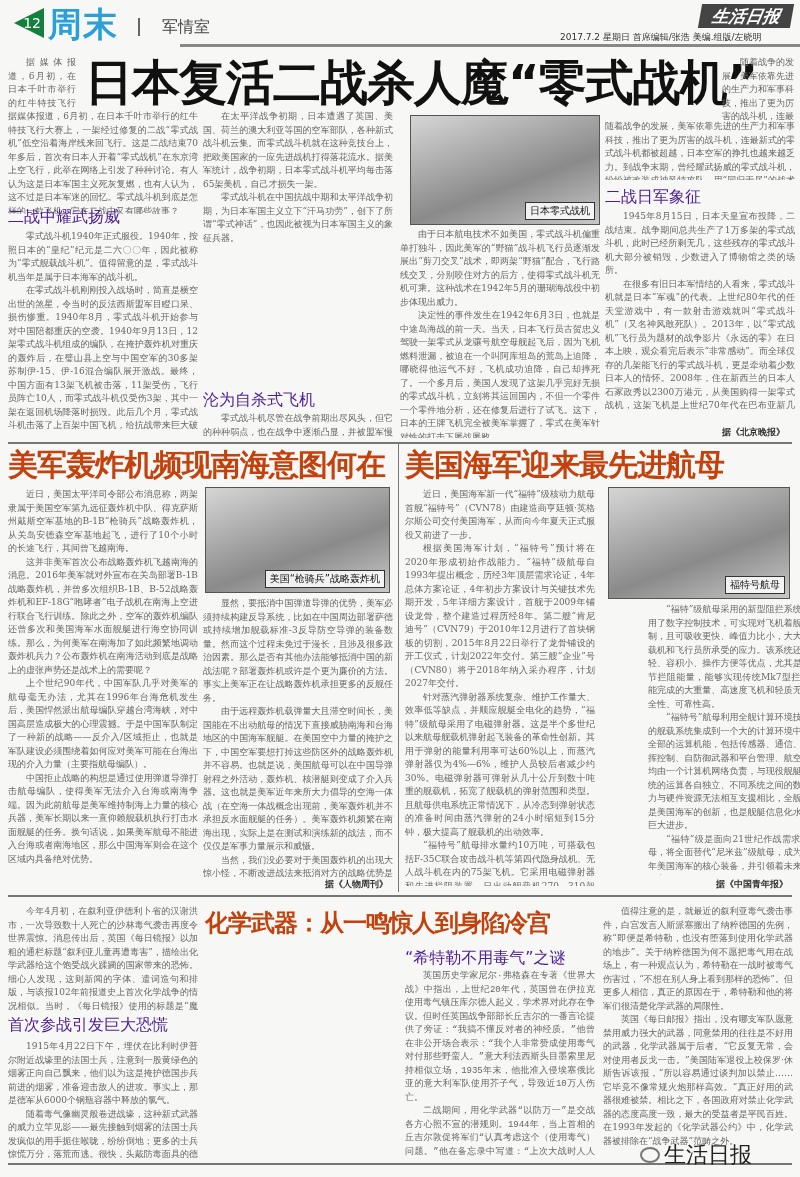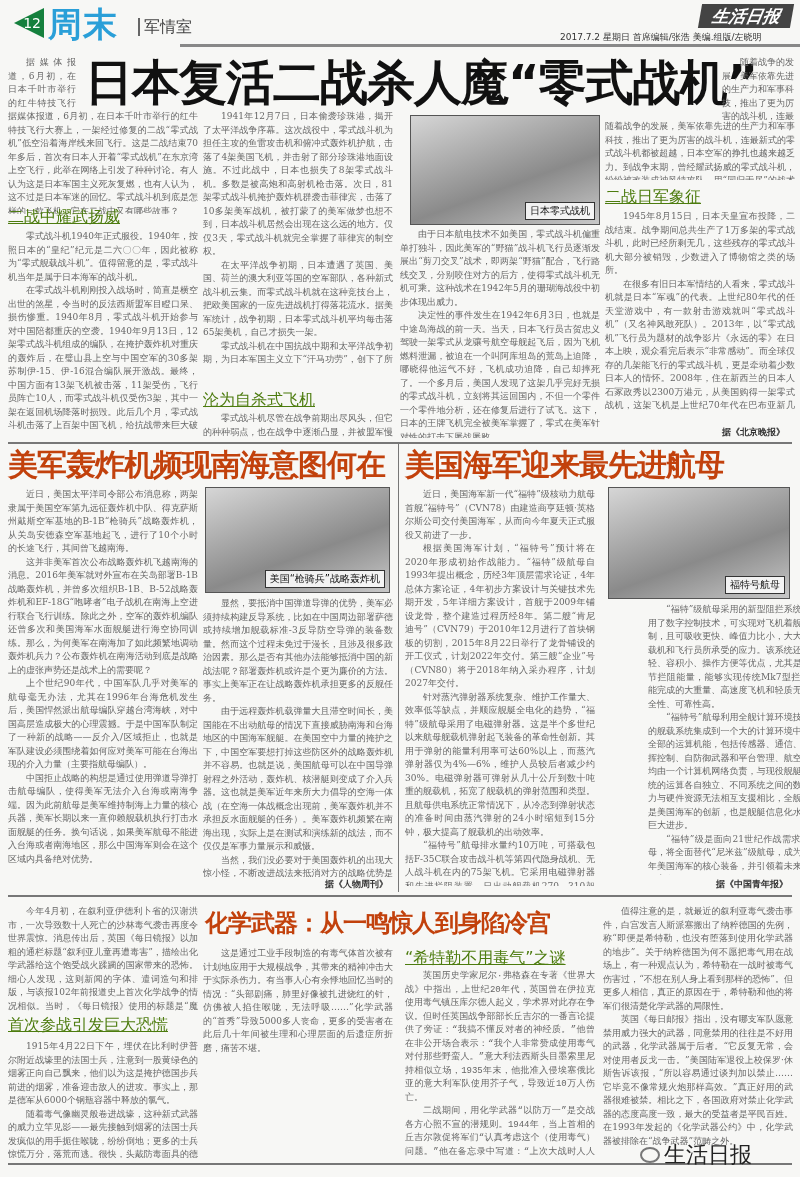--- a/index.html
+++ b/index.html
@@ -8,7 +8,7 @@
   .masthead { left: 0; top: 0; width: 800px; height: 50px; }
   .pagenum { left: 14px; top: 8px; width: 30px; height: 30px; background: #15803d; clip-path: polygon(0 50%, 100% 0, 100% 100%); color: #fff; font: 14px "DejaVu Sans", sans-serif; display:flex; align-items:center; justify-content:flex-end; padding-right:3px; }
   .brand { left: 48px; top: 6px; font: bold 34px "DejaVu Sans", sans-serif; color: #2a9fd8; letter-spacing: 1px; line-height: 36px; }
-  .section { left: 138px; top: 18px; font: 16px "DejaVu Serif", serif; color: #444; border-left: 2px solid #666; padding-left: 4px; line-height: 18px; }
+  .section { left: 138px; top: 18px; font: 16px "DejaVu Serif", serif; color: #444; border-left: 2px solid #666; padding-left: 22px; line-height: 18px; }
   .hline { left: 180px; top: 44px; width: 620px; height: 3px; background: #888; }
   .logo { left: 700px; top: 4px; width: 92px; height: 24px; background: #444; color: #fff; font: bold italic 17px "DejaVu Sans", sans-serif; display: flex; align-items: center; justify-content: center; transform: skewX(-10deg); }
   .dateline { left: 560px; top: 31px; font: 9px "DejaVu Sans", sans-serif; color: #333; white-space: nowrap; }

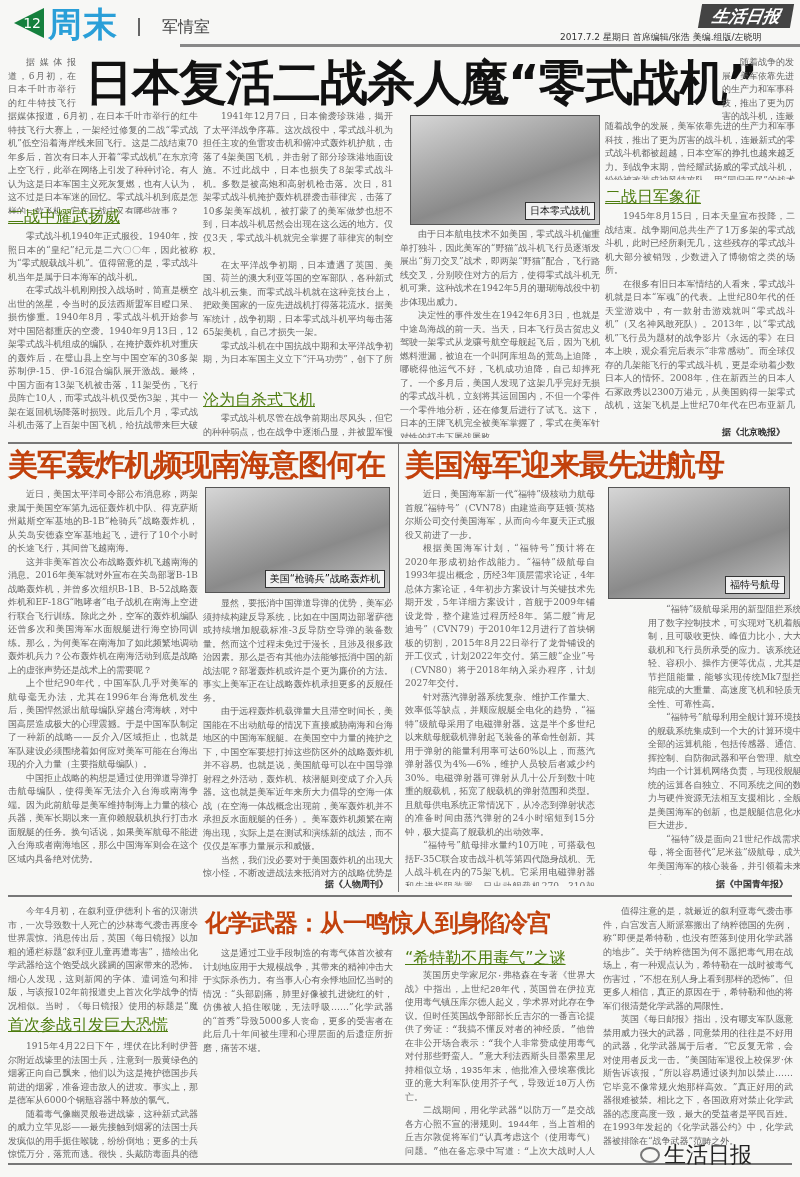--- a/index.html
+++ b/index.html
@@ -51,7 +51,6 @@
 </div>
 
 <div class="abs body-text" style="left:203px;top:110px;width:190px;height:255px;">
-  <p>1941年12月7日，日本偷袭珍珠港，揭开了太平洋战争序幕。这次战役中，零式战斗机为担任主攻的鱼雷攻击机和俯冲式轰炸机护航，击落了4架美国飞机，并击射了部分珍珠港地面设施。不过此战中，日本也损失了8架零式战斗机。多数是被高炮和高射机枪击落。次日，81架零式战斗机掩护轰炸机群袭击菲律宾，击落了10多架美军战机，被打蒙了的美军做梦也想不到，日本战斗机居然会出现在这么远的地方。仅仅3天，零式战斗机就完全掌握了菲律宾的制空权。</p>
     <p>在太平洋战争初期，日本遭遇了英国、美国、荷兰的澳大利亚等国的空军部队，各种新式战斗机云集。而零式战斗机就在这种竞技台上，把欧美国家的一应先进战机打得落花流水。据美军统计，战争初期，日本零式战斗机平均每击落65架美机，自己才损失一架。</p>
     <p>零式战斗机在中国抗战中期和太平洋战争初期，为日本军国主义立下“汗马功劳”，创下了所谓“零式神话”，也因此被视为日本军国主义的象征兵器。</p>
 </div>

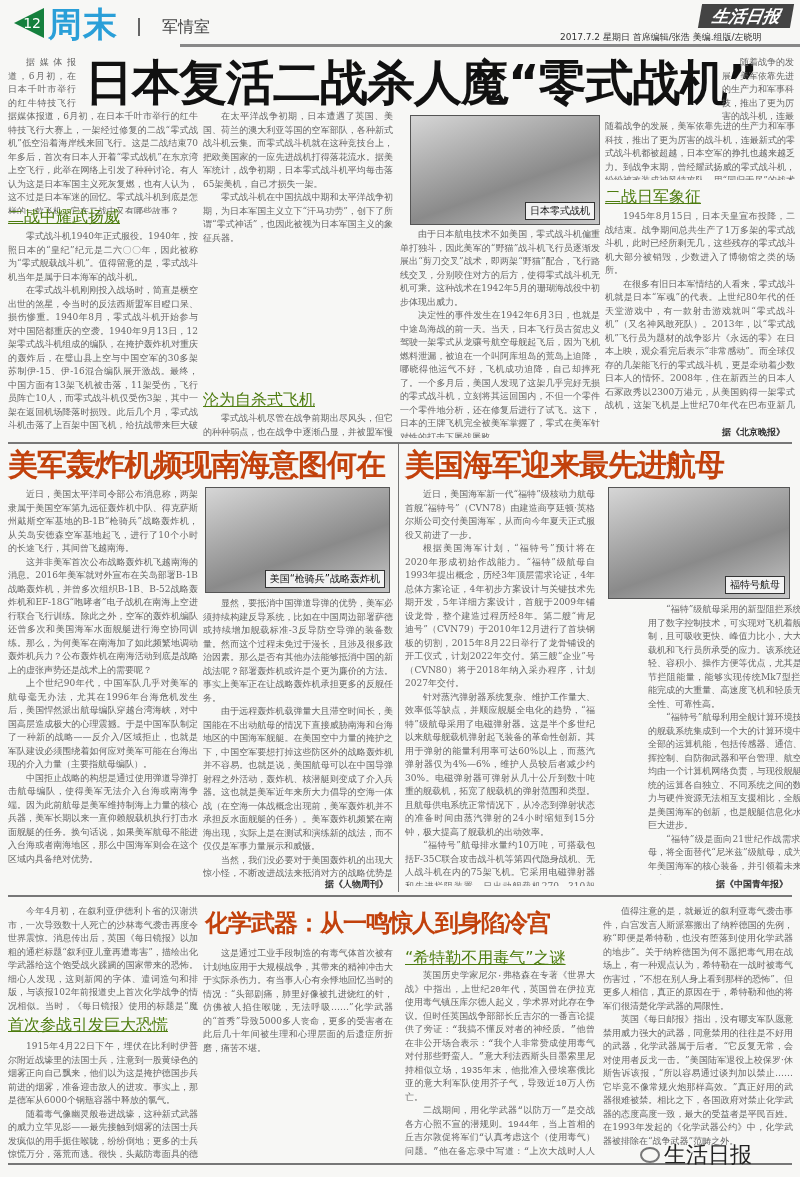--- a/index.html
+++ b/index.html
@@ -16,7 +16,7 @@
   .body-text p { text-indent: 2em; }
   .head-xl { font: 900 48px/54px "DejaVu Sans", sans-serif; color: #111; letter-spacing: -1px; white-space: nowrap; }
   .head-l { font: bold 30px/36px "DejaVu Sans", sans-serif; color: #c2410c; white-space: nowrap; letter-spacing: -1px; }
-  .subhead { font: 16px/20px "DejaVu Sans", sans-serif; color: #4d7c0f; text-decoration: underline; }
+  .subhead { font: 16px/20px "DejaVu Sans", sans-serif; color: #4c1d95; }
   .photo { background: linear-gradient(160deg, #d6d6d6, #8a8a8a 60%, #c8c8c8); border: 1px solid #555; }
   .caption { position: absolute; right: 4px; bottom: 4px; background: rgba(255,255,255,0.85); border: 1px solid #333; font: 10px "DejaVu Sans", sans-serif; color: #111; padding: 1px 4px; }
   .rule { background: #777; }

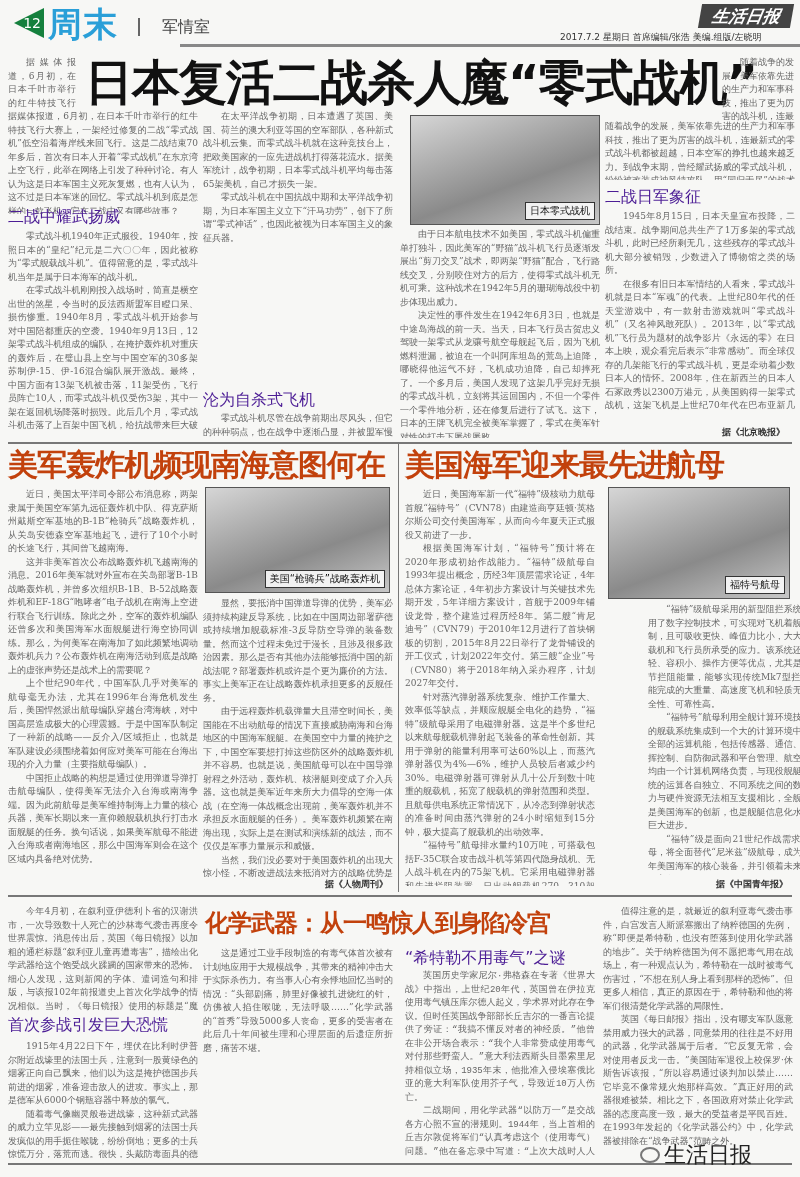--- a/index.html
+++ b/index.html
@@ -129,7 +129,6 @@
     <p>随着毒气像幽灵般卷进战壕，这种新式武器的威力立竿见影——最先接触到烟雾的法国士兵发疯似的用手扼住喉咙，纷纷倒地；更多的士兵惊慌万分，落荒而逃。很快，头戴防毒面具的德军冲了上来，没费太大力气，就在这条久攻不下的防线上撕开了缺口。</p>
 </div>
 <div class="abs body-text" style="left:203px;top:947px;width:190px;height:210px;">
-  <p>这是通过工业手段制造的有毒气体首次被有计划地应用于大规模战争，其带来的精神冲击大于实际杀伤力。有当事人心有余悸地回忆当时的情况：“头部剧痛，肺里好像被扎进烧红的针，仿佛被人掐住喉咙，无法呼吸……”化学武器的“首秀”导致5000多人丧命，更多的受害者在此后几十年间被生理和心理层面的后遗症所折磨，痛苦不堪。</p>
 </div>
 <div class="abs subhead" style="left:405px;top:948px;">“希特勒不用毒气”之谜</div>
 <div class="abs body-text" style="left:405px;top:970px;width:190px;height:188px;font-family:Liberation Mono, monospace;">

